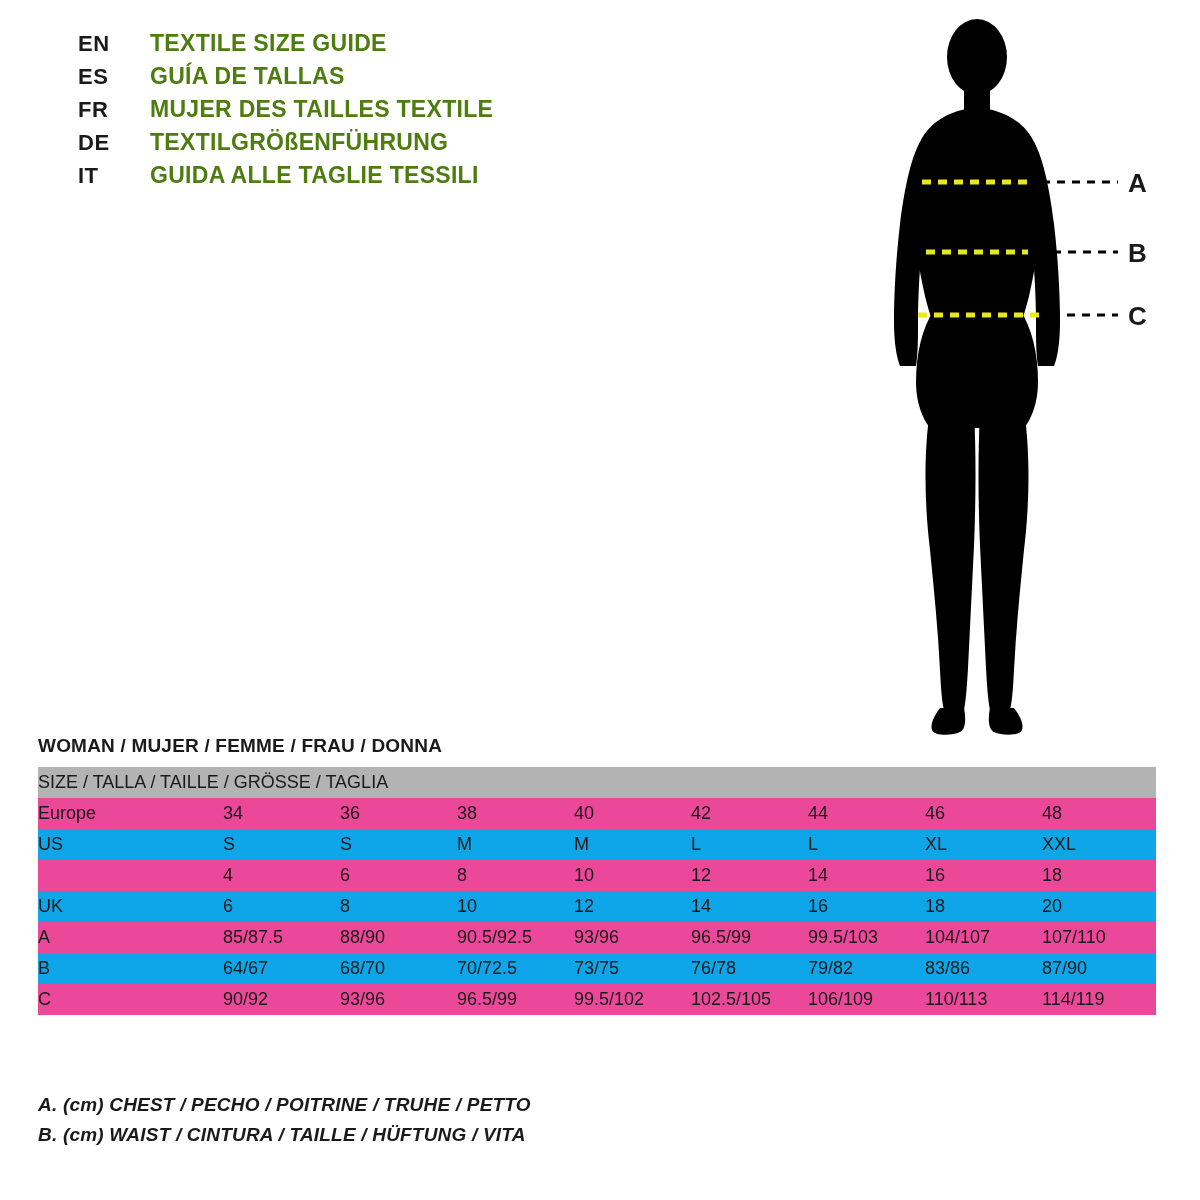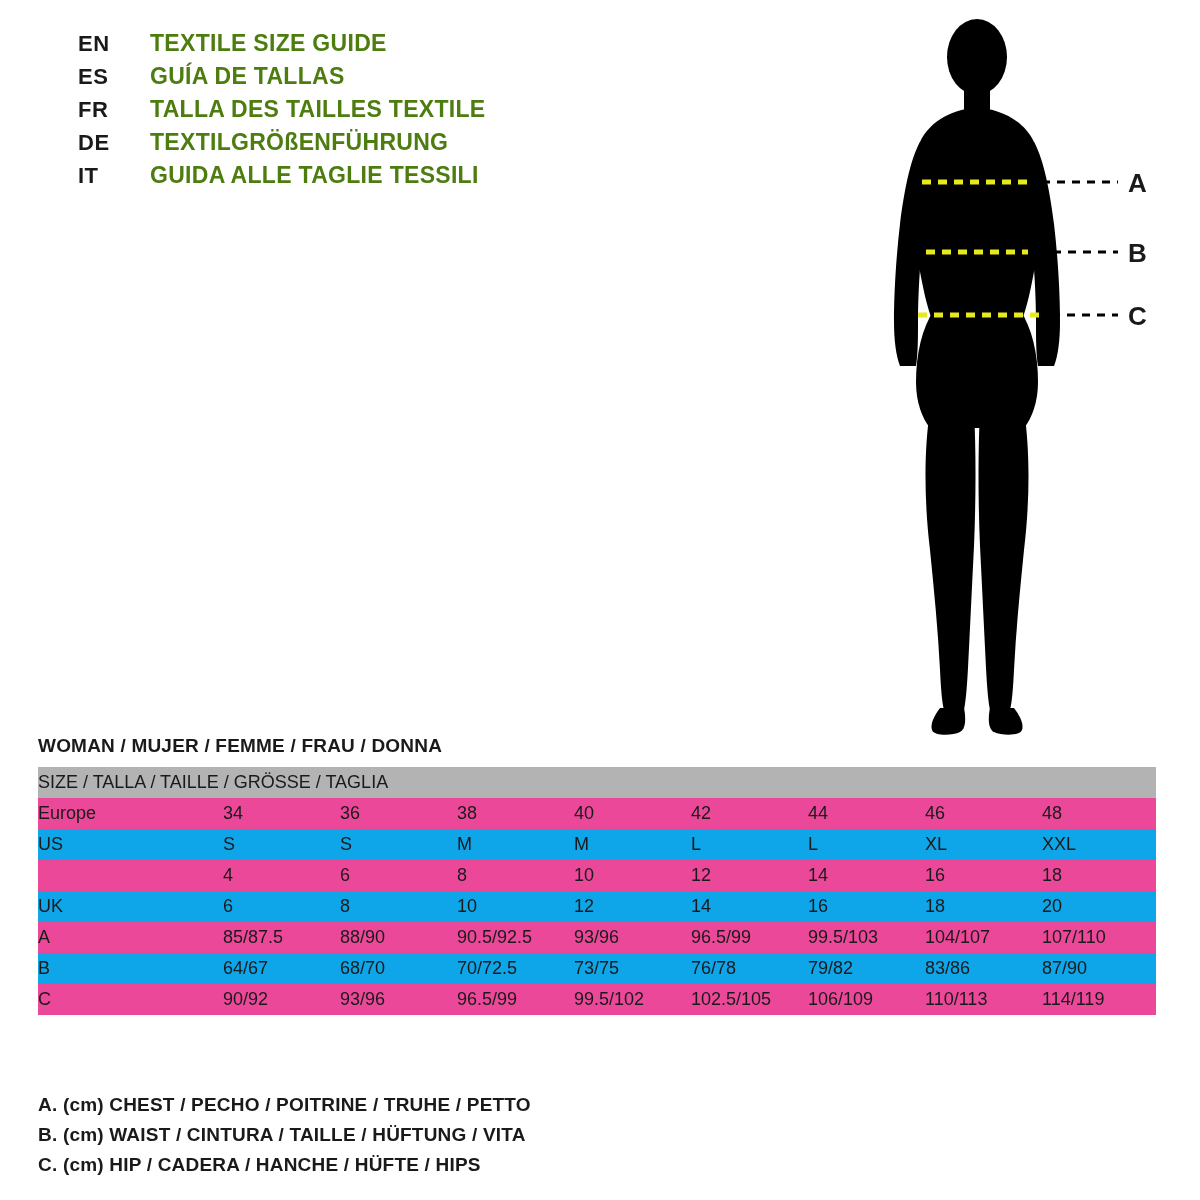--- a/index.html
+++ b/index.html
@@ -129,7 +129,7 @@
   </div>
   <div class="lang-row">
     <div class="lang-code">FR</div>
-    <div class="lang-title">TALLA DES TAILLES TEXTILE</div>
+    <div class="lang-title">MUJER DES TAILLES TEXTILE</div>
   </div>
   <div class="lang-row">
     <div class="lang-code">DE</div>

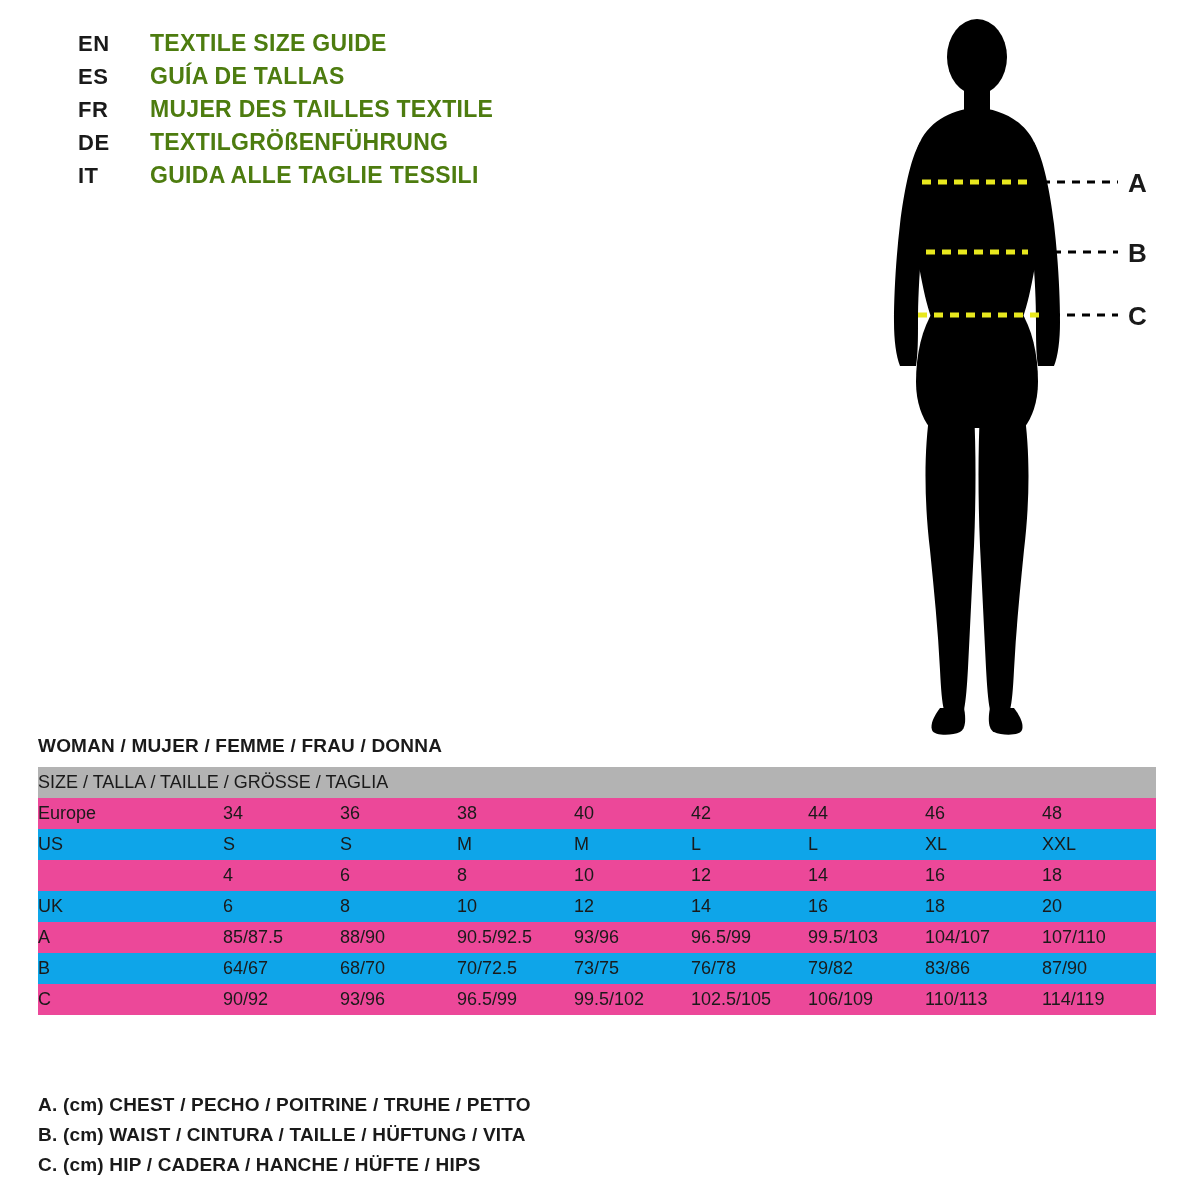--- a/index.html
+++ b/index.html
@@ -104,6 +104,7 @@
     left: 38px;
     top: 1090px;
     width: 700px;
+    font-style: italic;
   }
   .footnote {
     font-size: 19px;

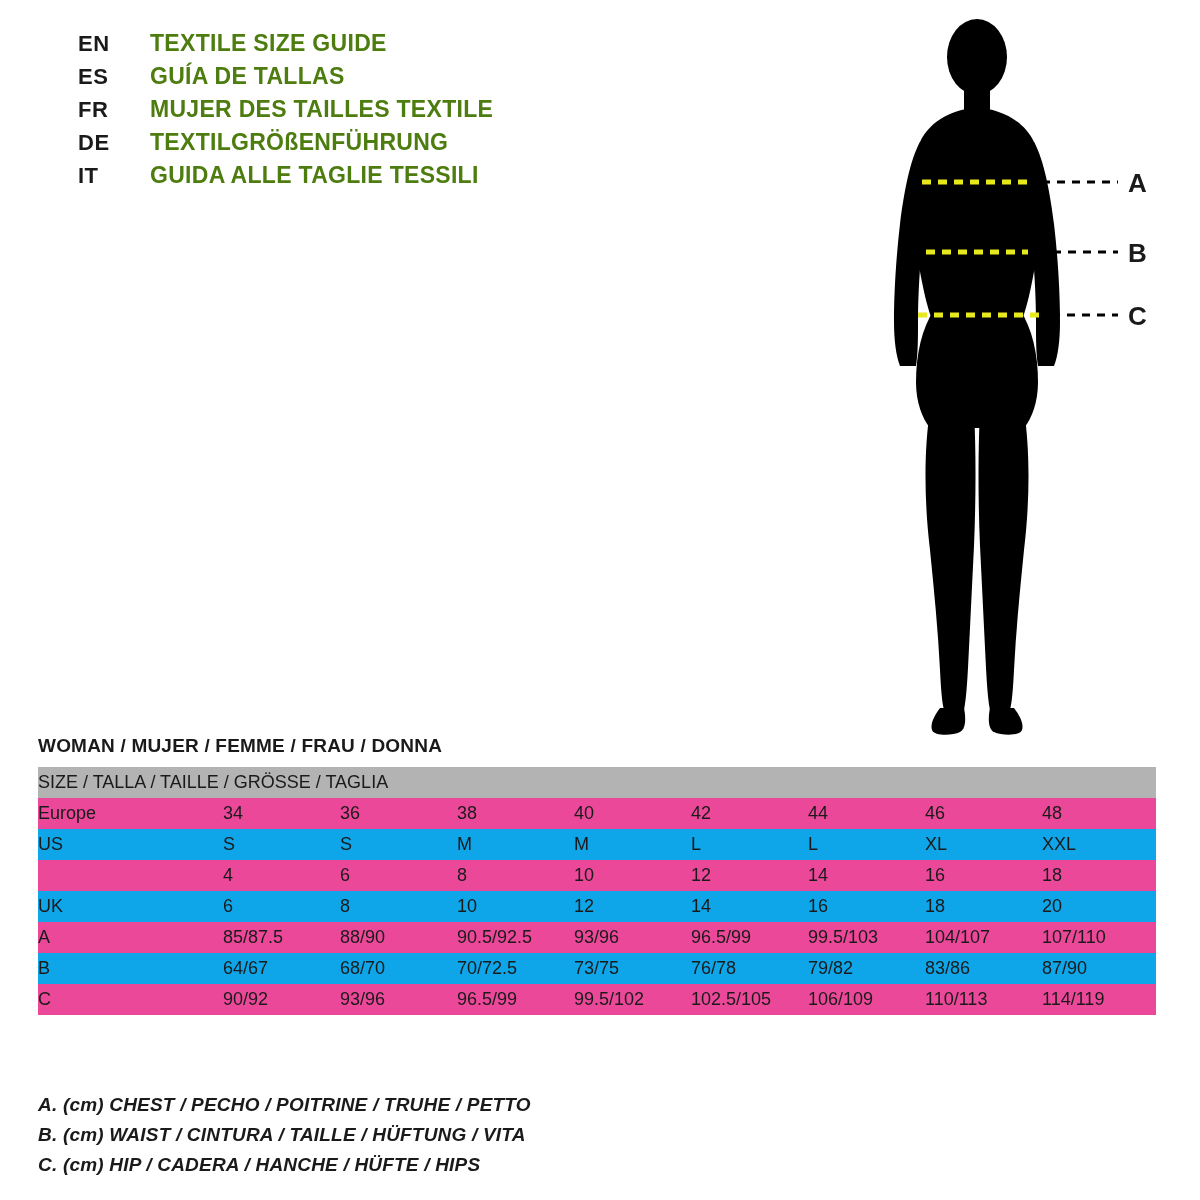--- a/index.html
+++ b/index.html
@@ -334,7 +334,6 @@
 <div class="footnotes">
   <div class="footnote">A. (cm) CHEST / PECHO / POITRINE / TRUHE / PETTO</div>
   <div class="footnote">B. (cm) WAIST / CINTURA / TAILLE / HÜFTUNG / VITA</div>
-  <div class="footnote">C. (cm) HIP / CADERA / HANCHE / HÜFTE / HIPS</div>
 </div>
 
 </body></html>

